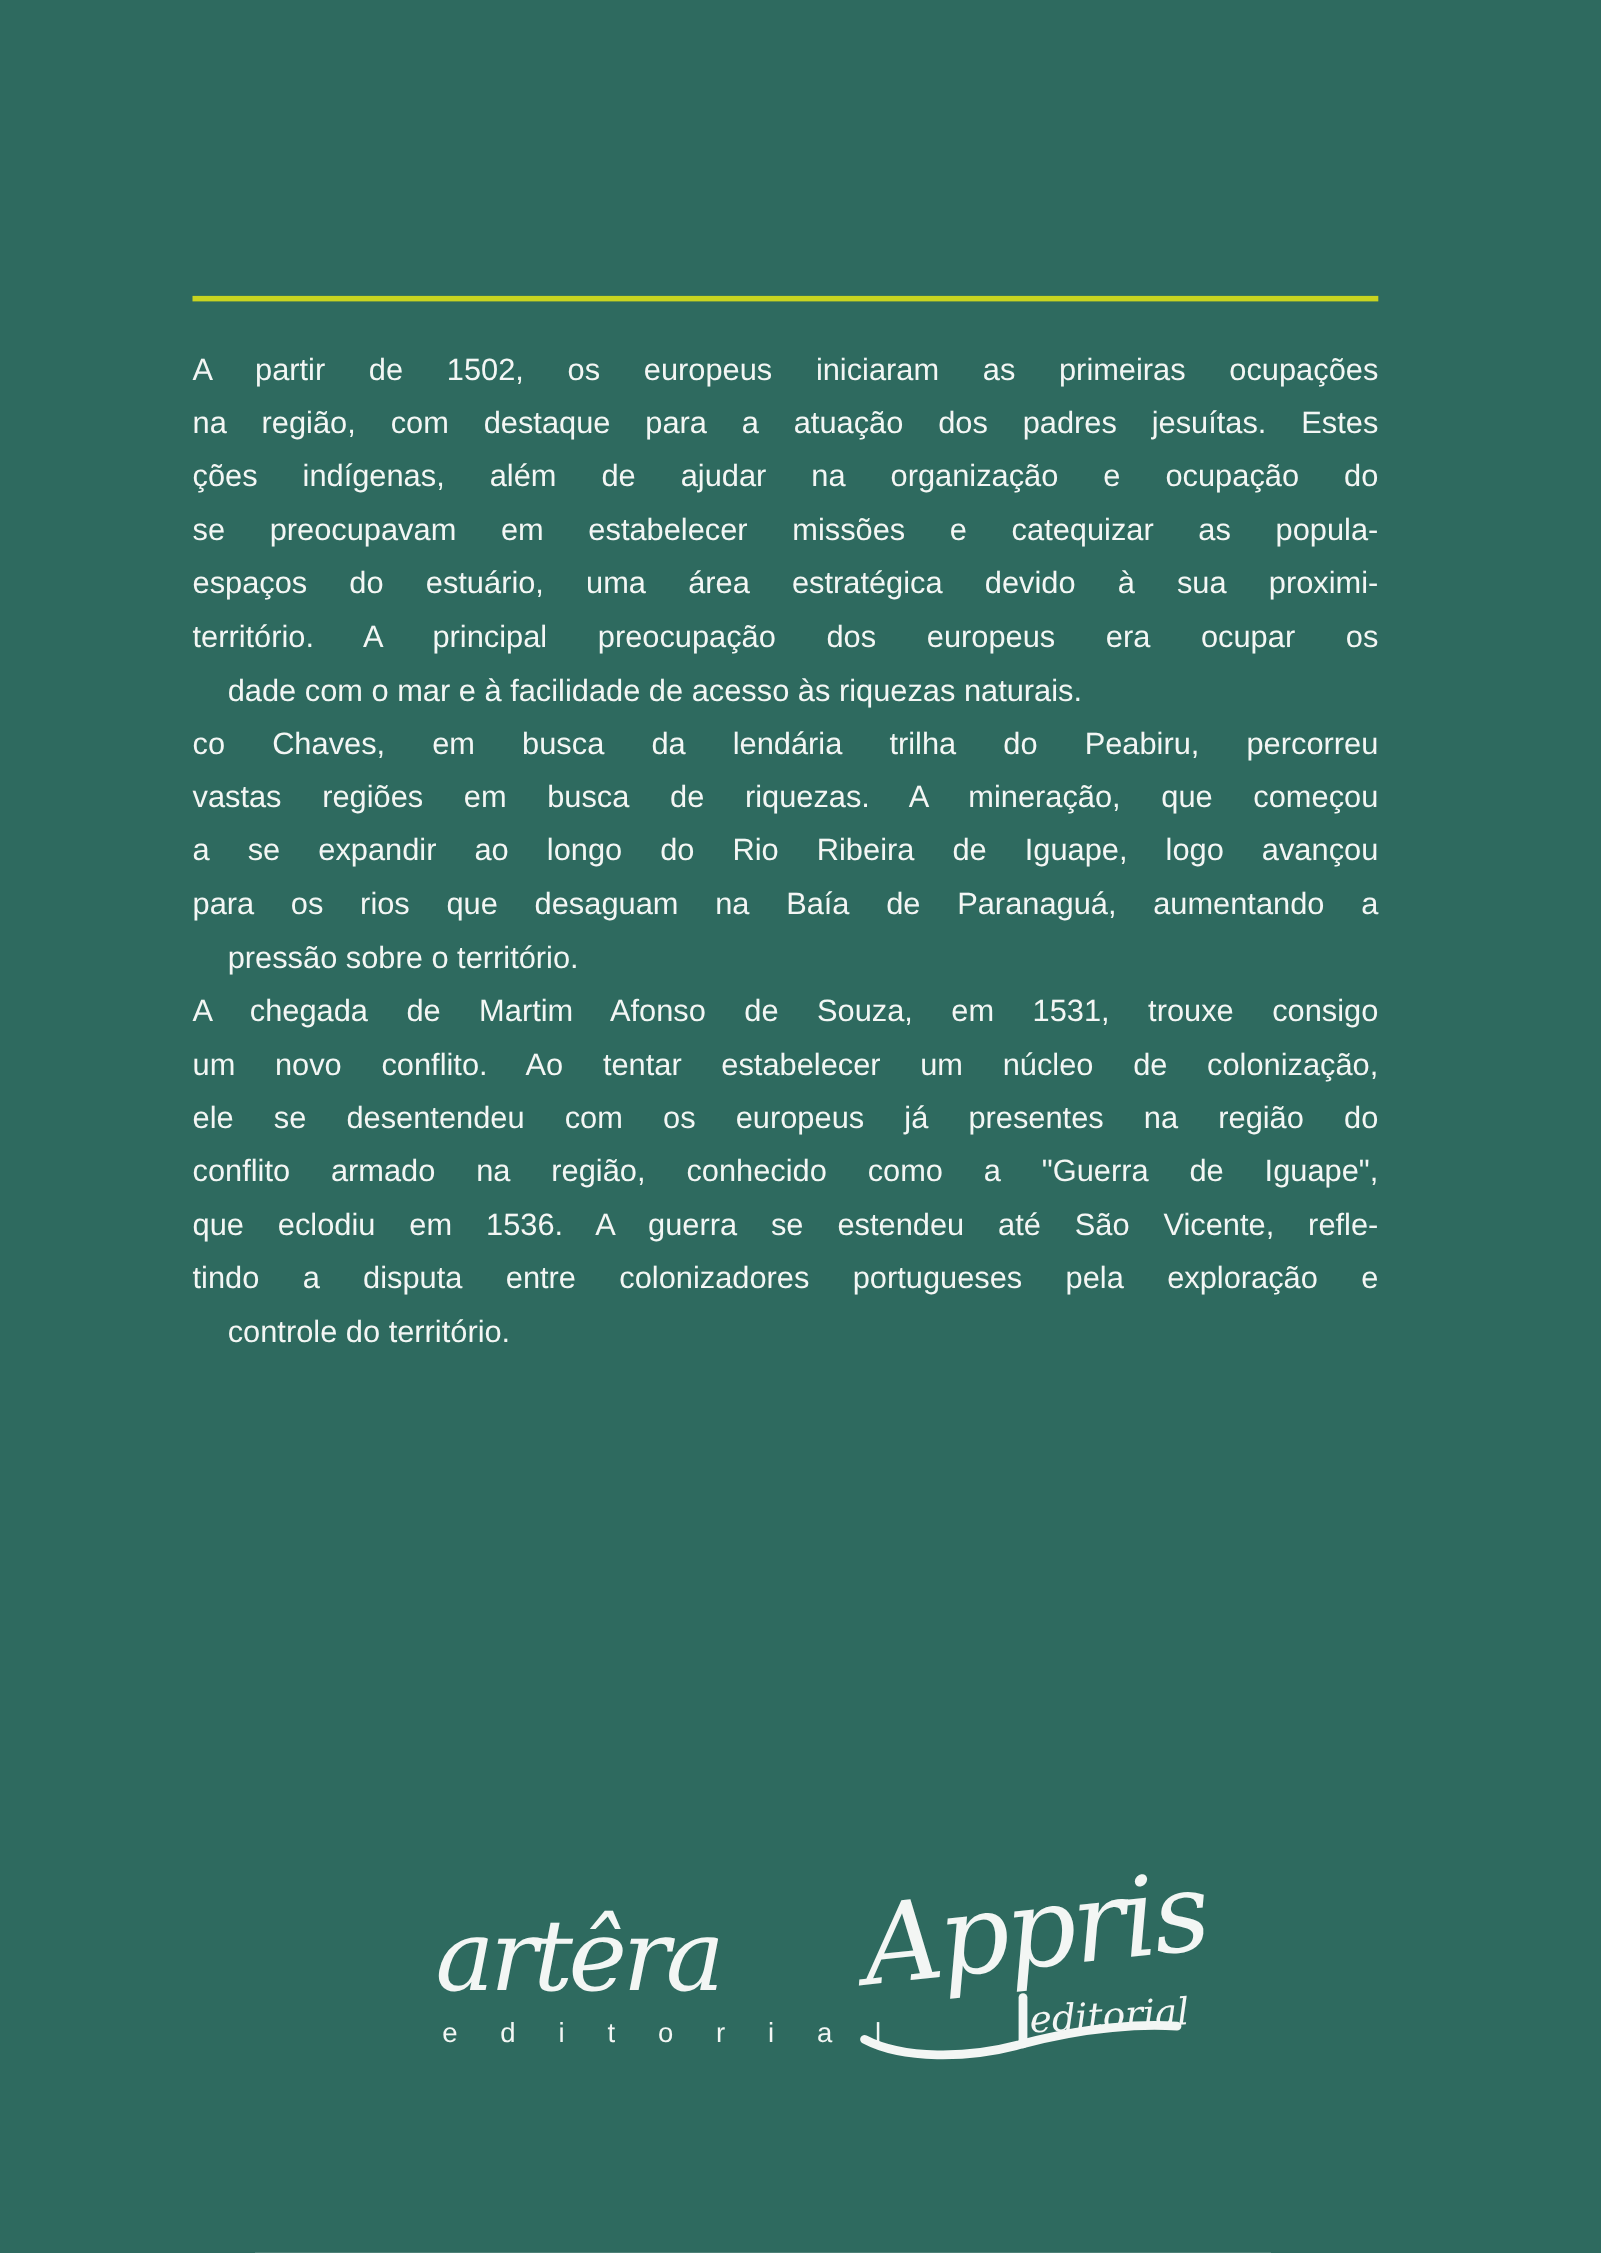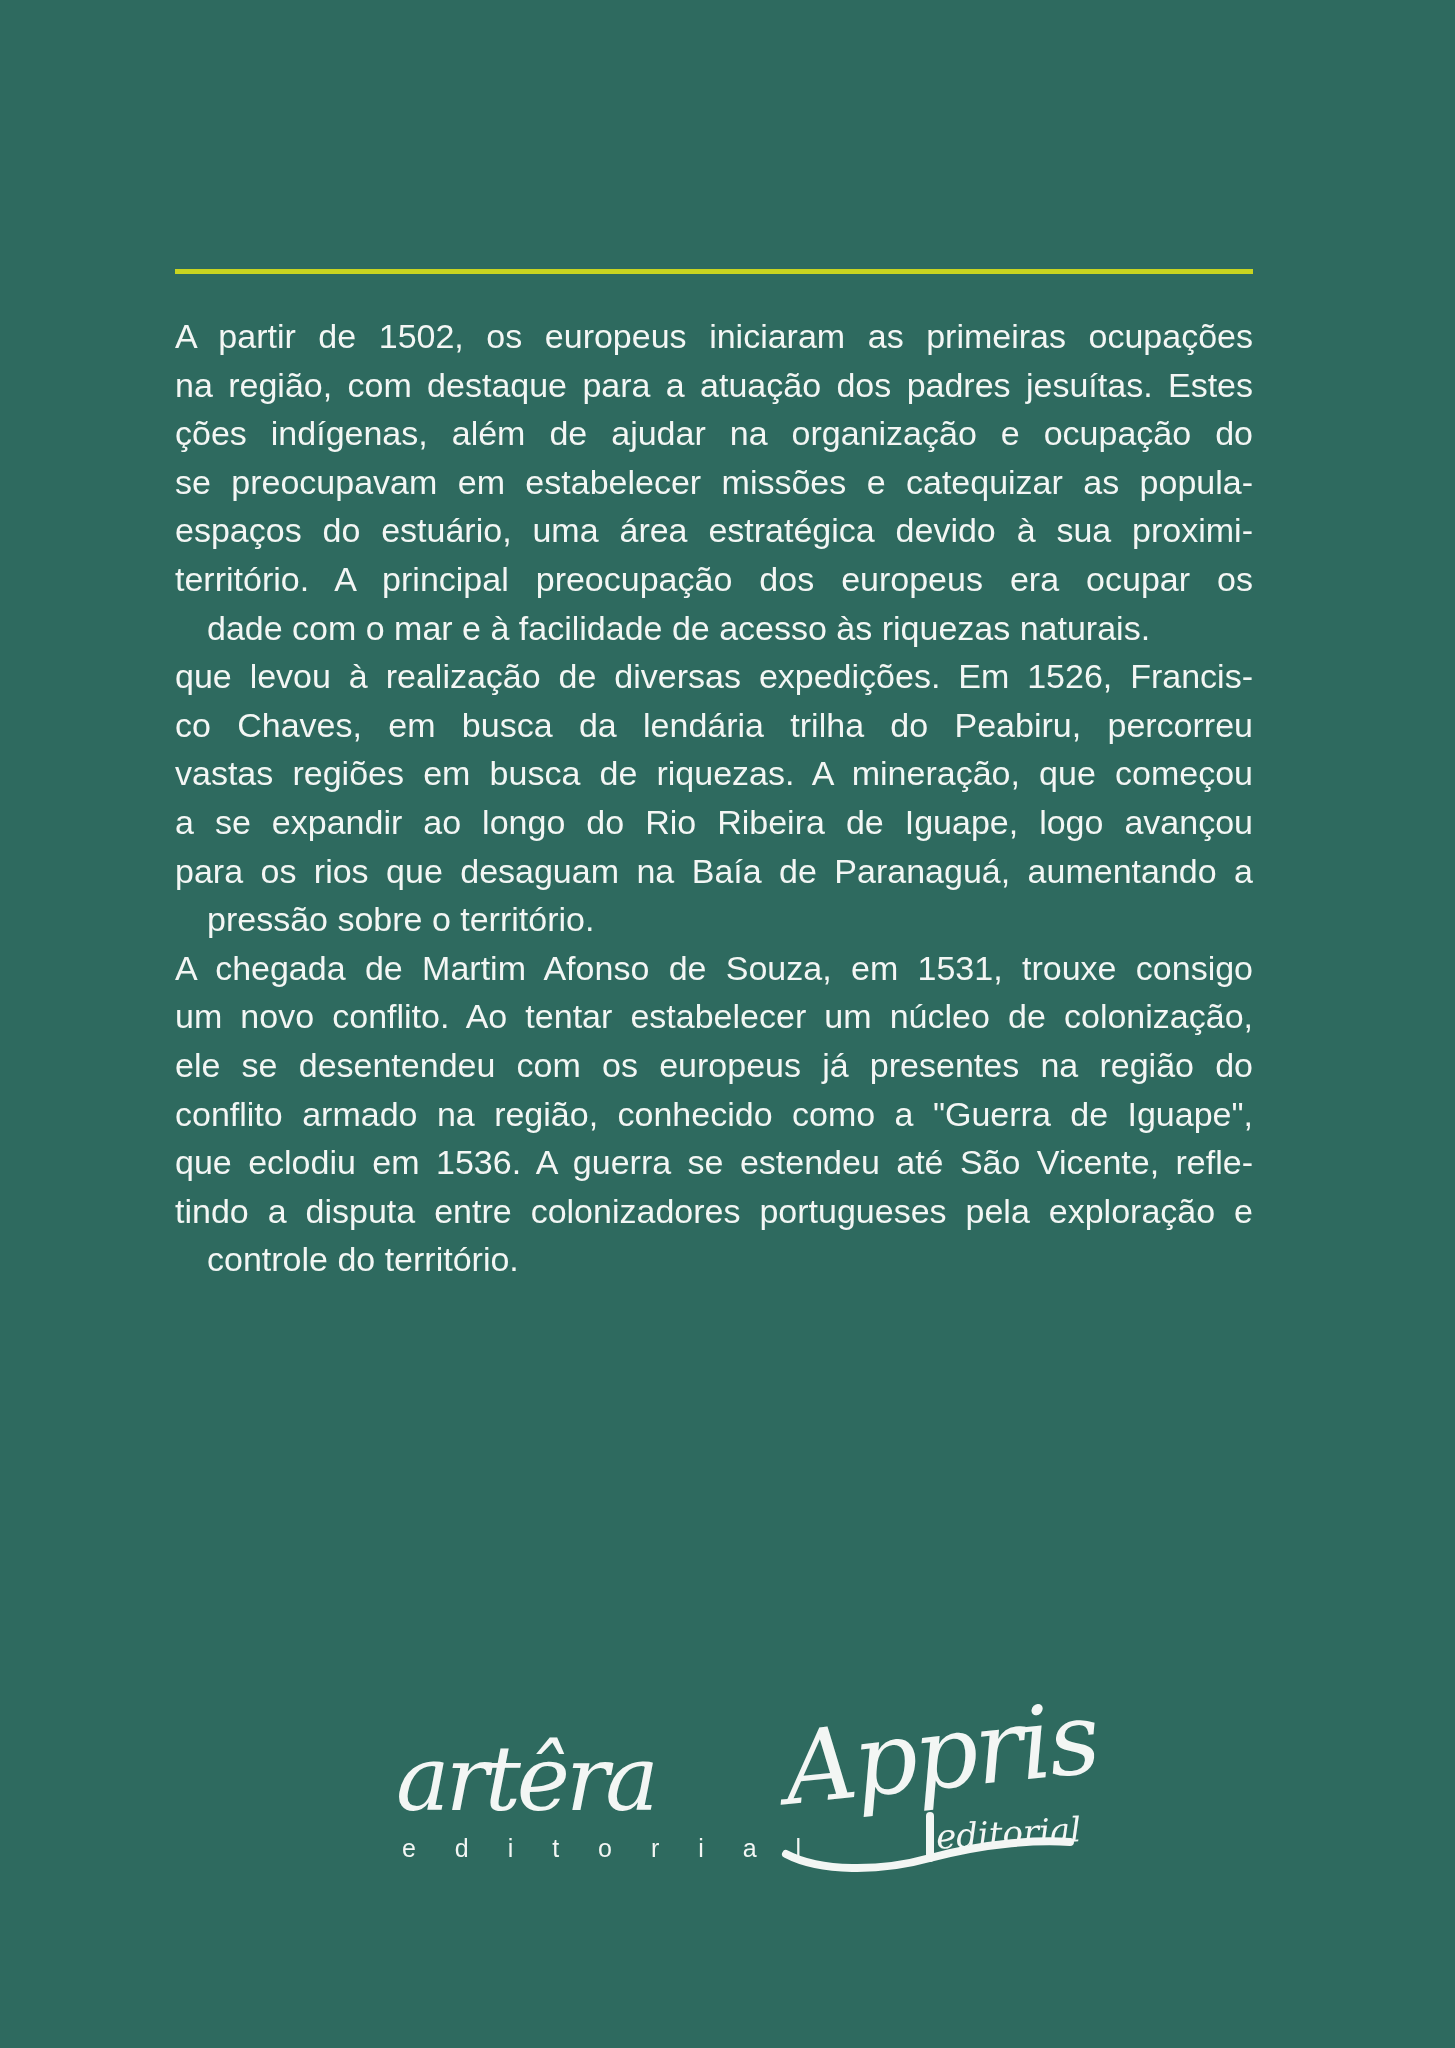--- a/index.html
+++ b/index.html
@@ -30,7 +30,7 @@
     left: 175px;
     top: 312px;
     width: 1078px;
-    font-size: 34px;
+    font-size: 28px;
     line-height: 48.6px;
     font-weight: 400;
   }

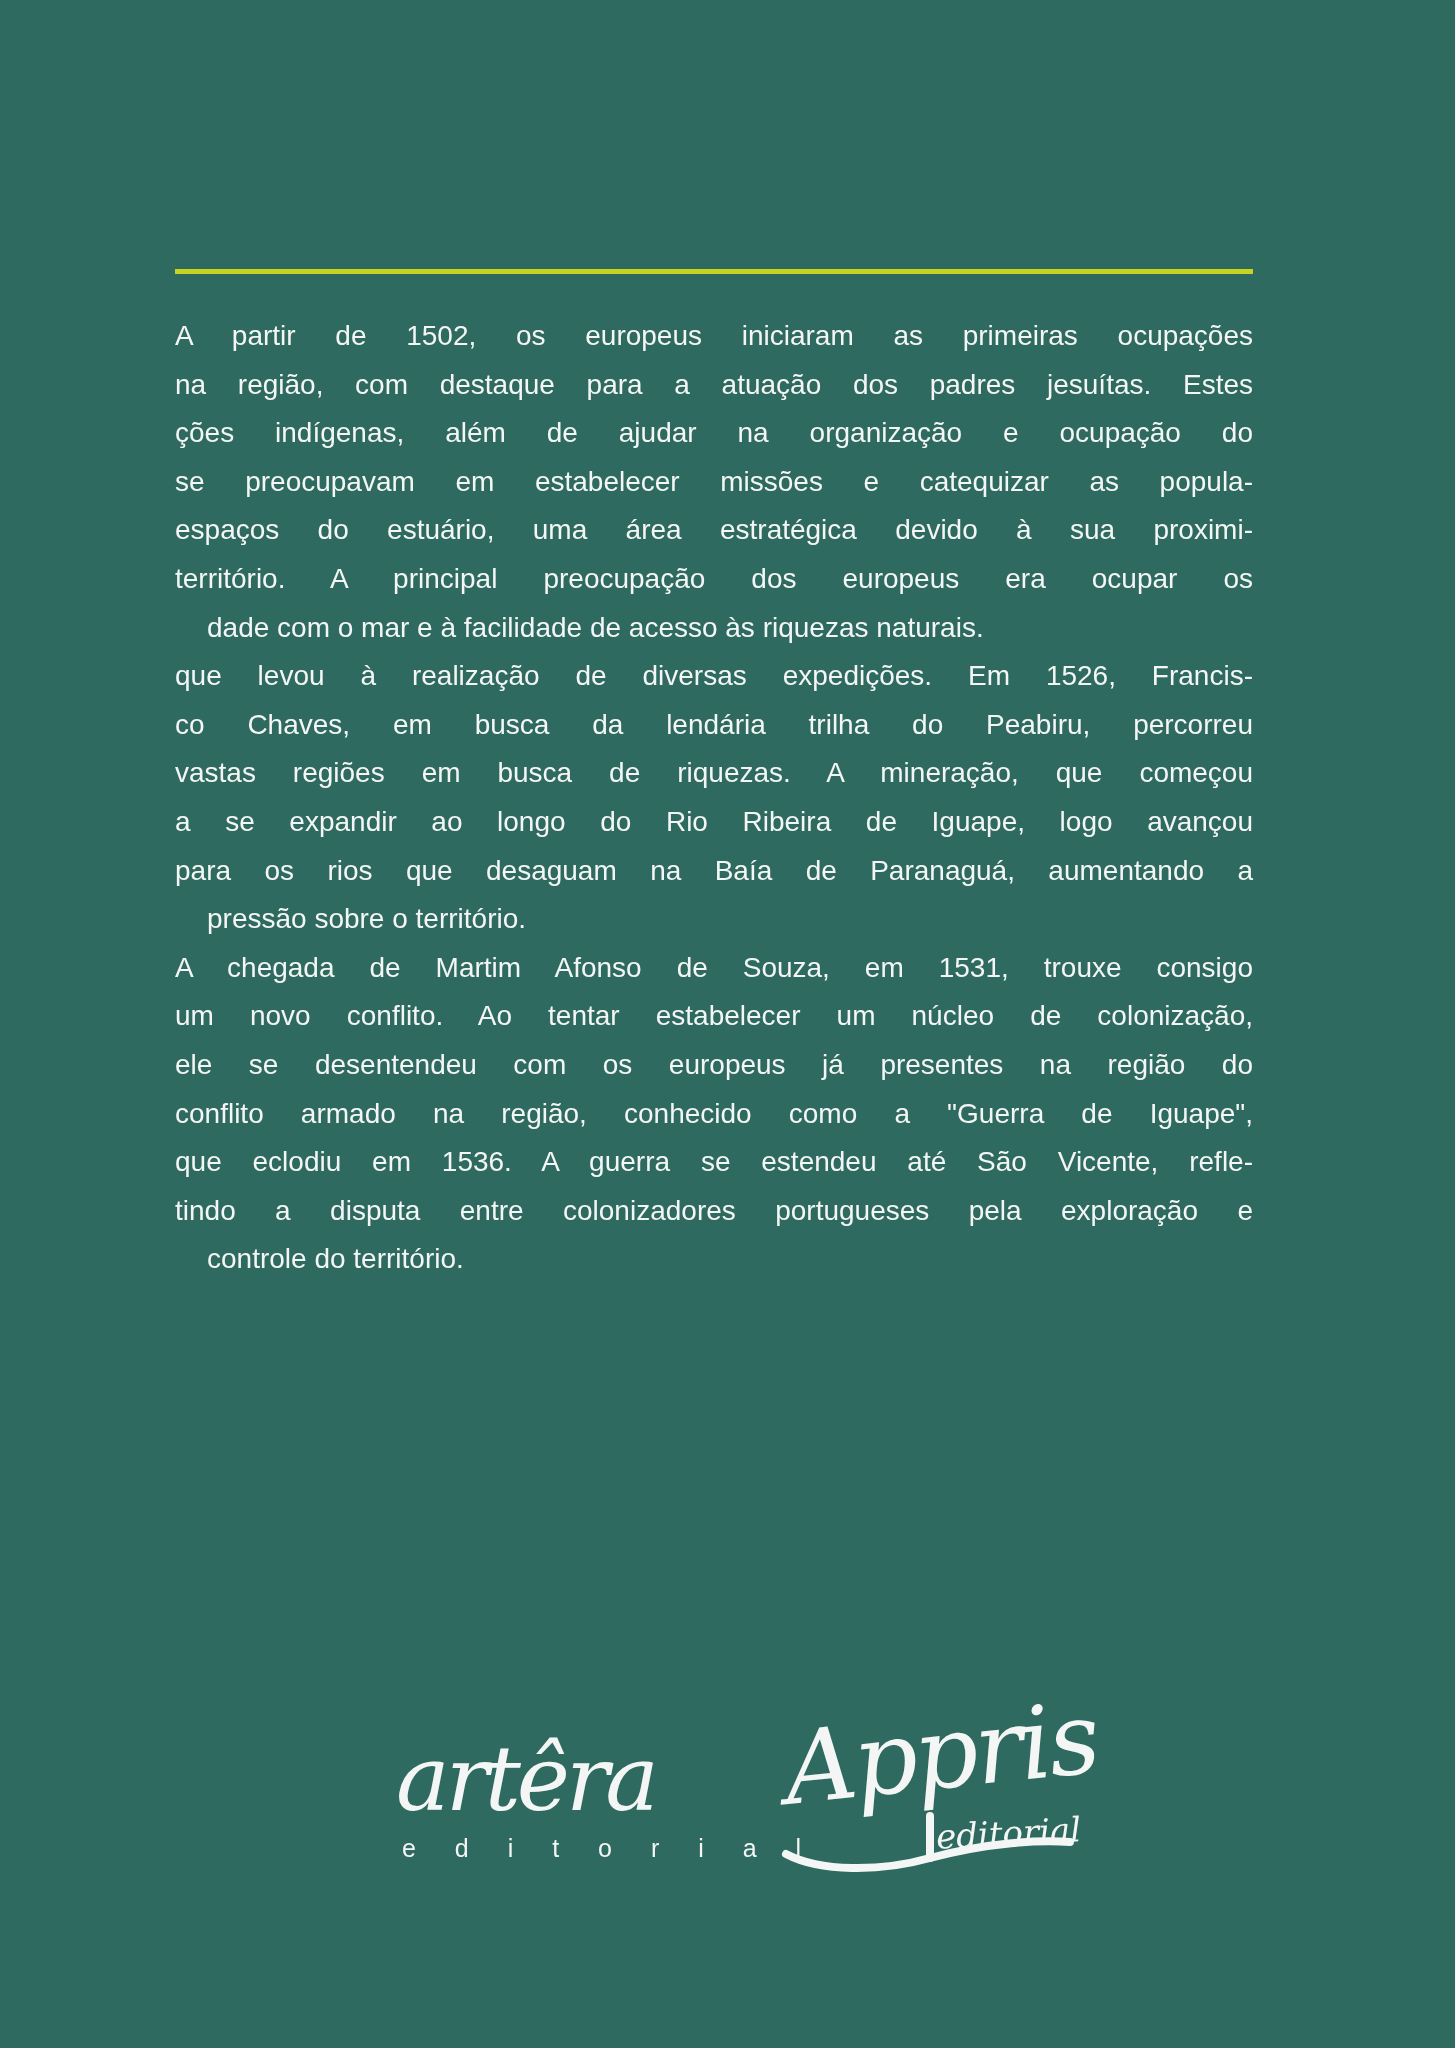--- a/index.html
+++ b/index.html
@@ -123,7 +123,6 @@
       <div class="line">espaços do estuário, uma área estratégica devido à sua proximi-</div>
       <div class="line">território. A principal preocupação dos europeus era ocupar os</div>
       <div class="line ragged">dade com o mar e à facilidade de acesso às riquezas naturais.</div>
-      <div class="line">que levou à realização de diversas expedições. Em 1526, Francis-</div>
       <div class="line">co Chaves, em busca da lendária trilha do Peabiru, percorreu</div>
       <div class="line">vastas regiões em busca de riquezas. A mineração, que começou</div>
       <div class="line">a se expandir ao longo do Rio Ribeira de Iguape, logo avançou</div>

